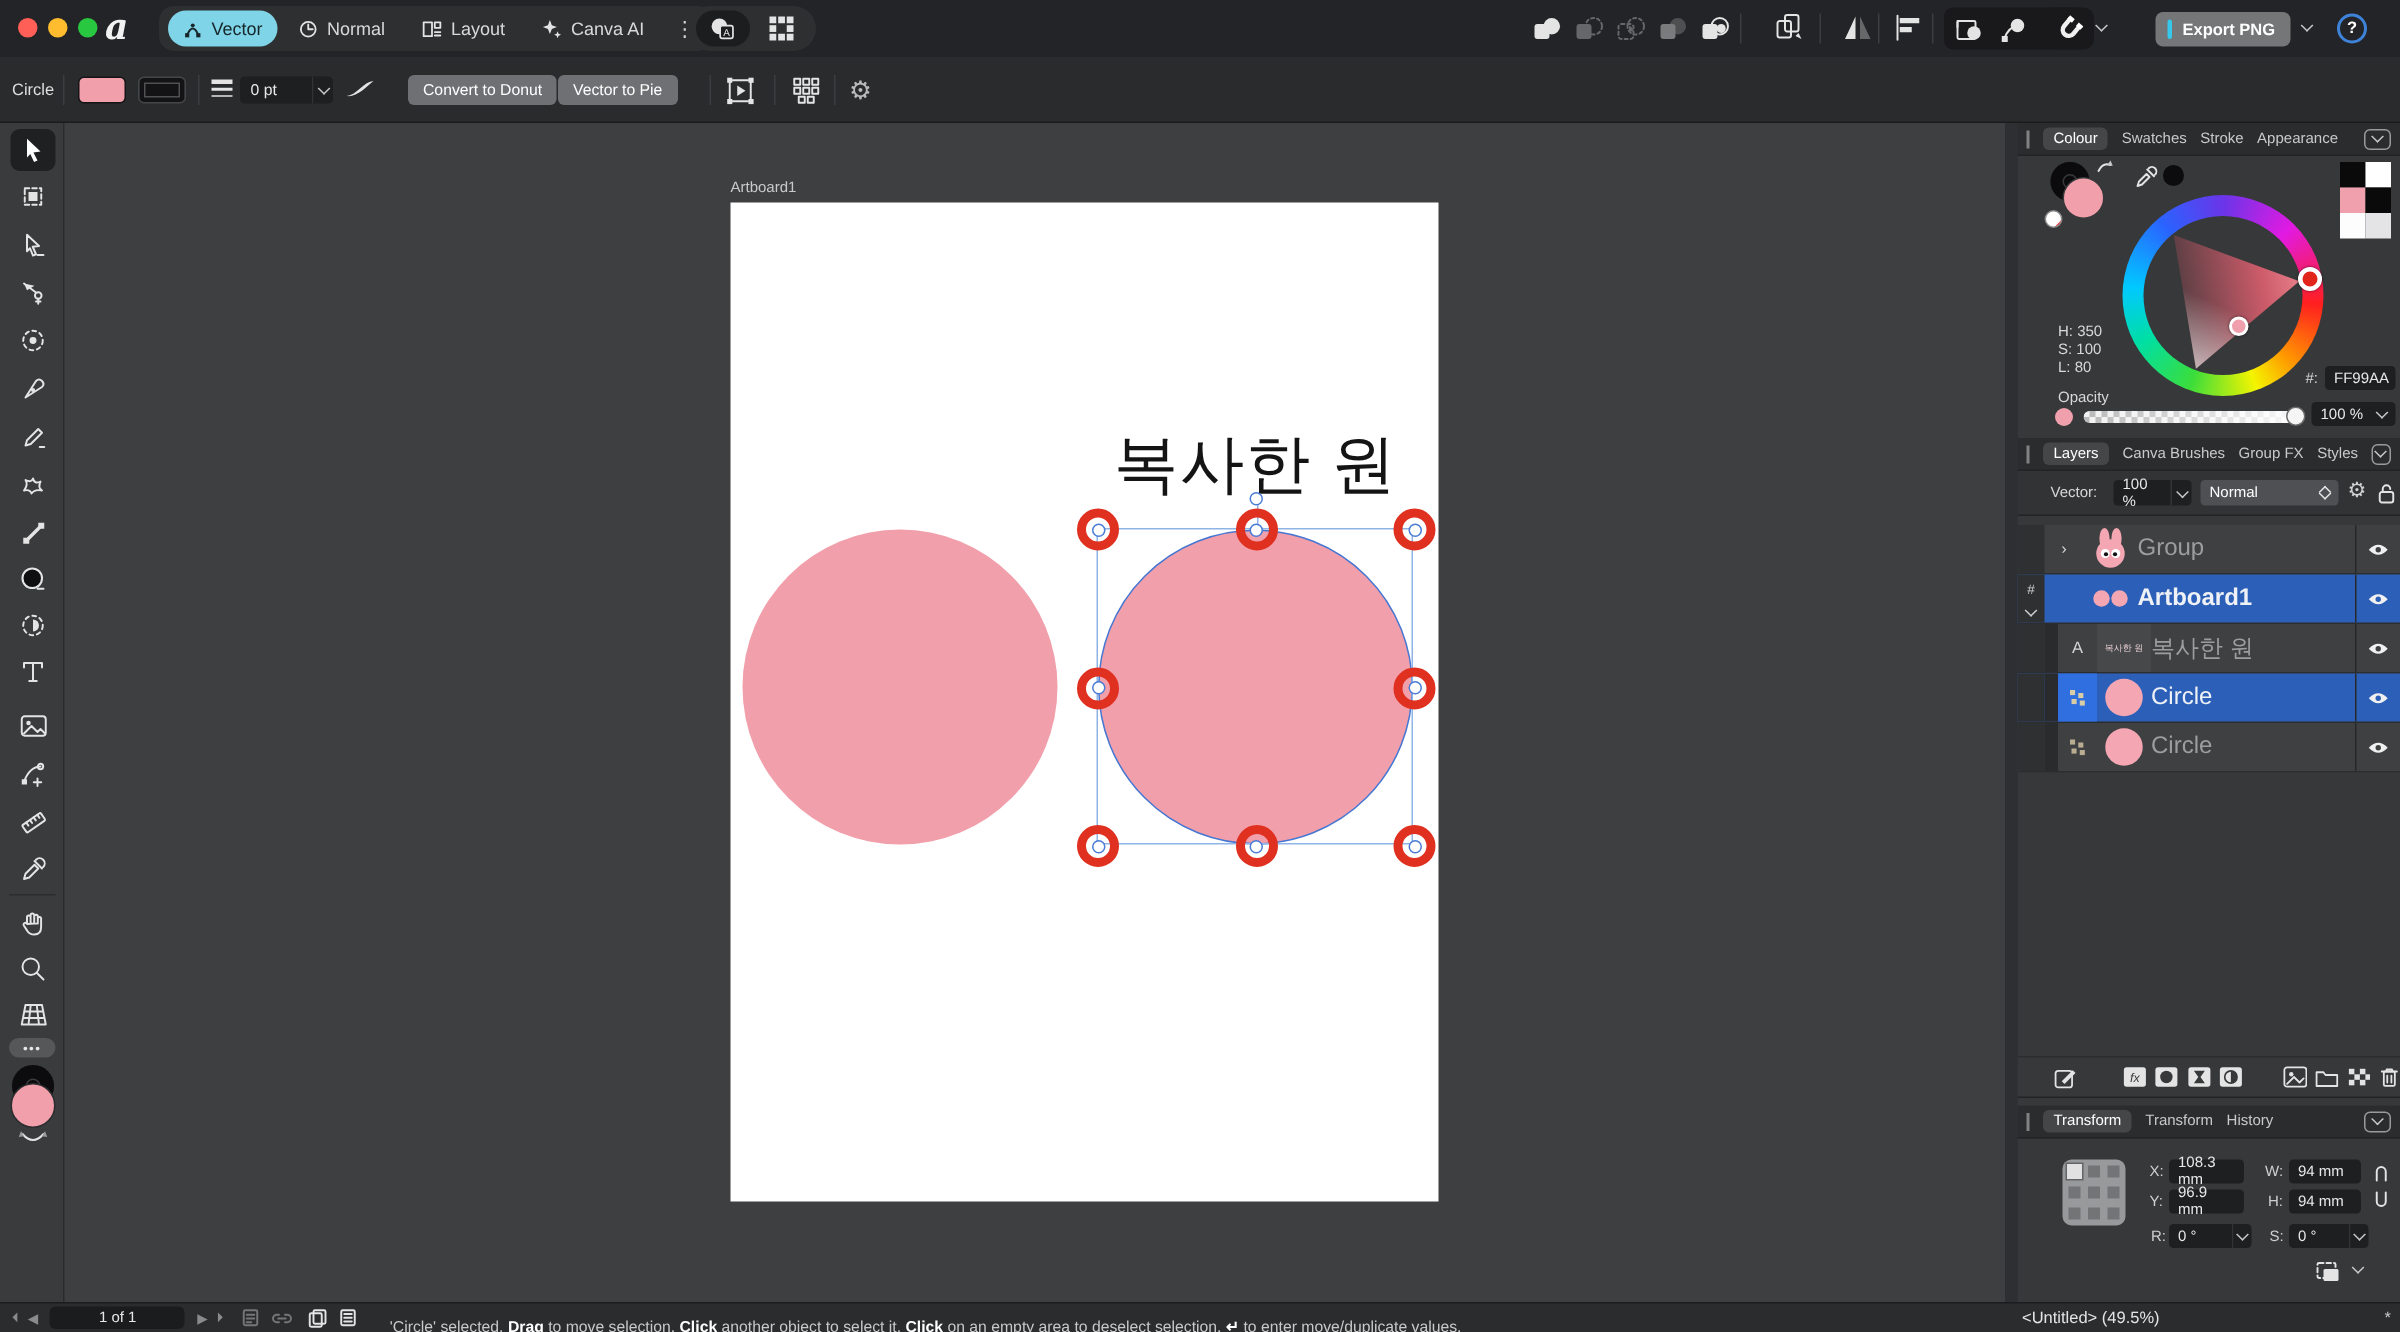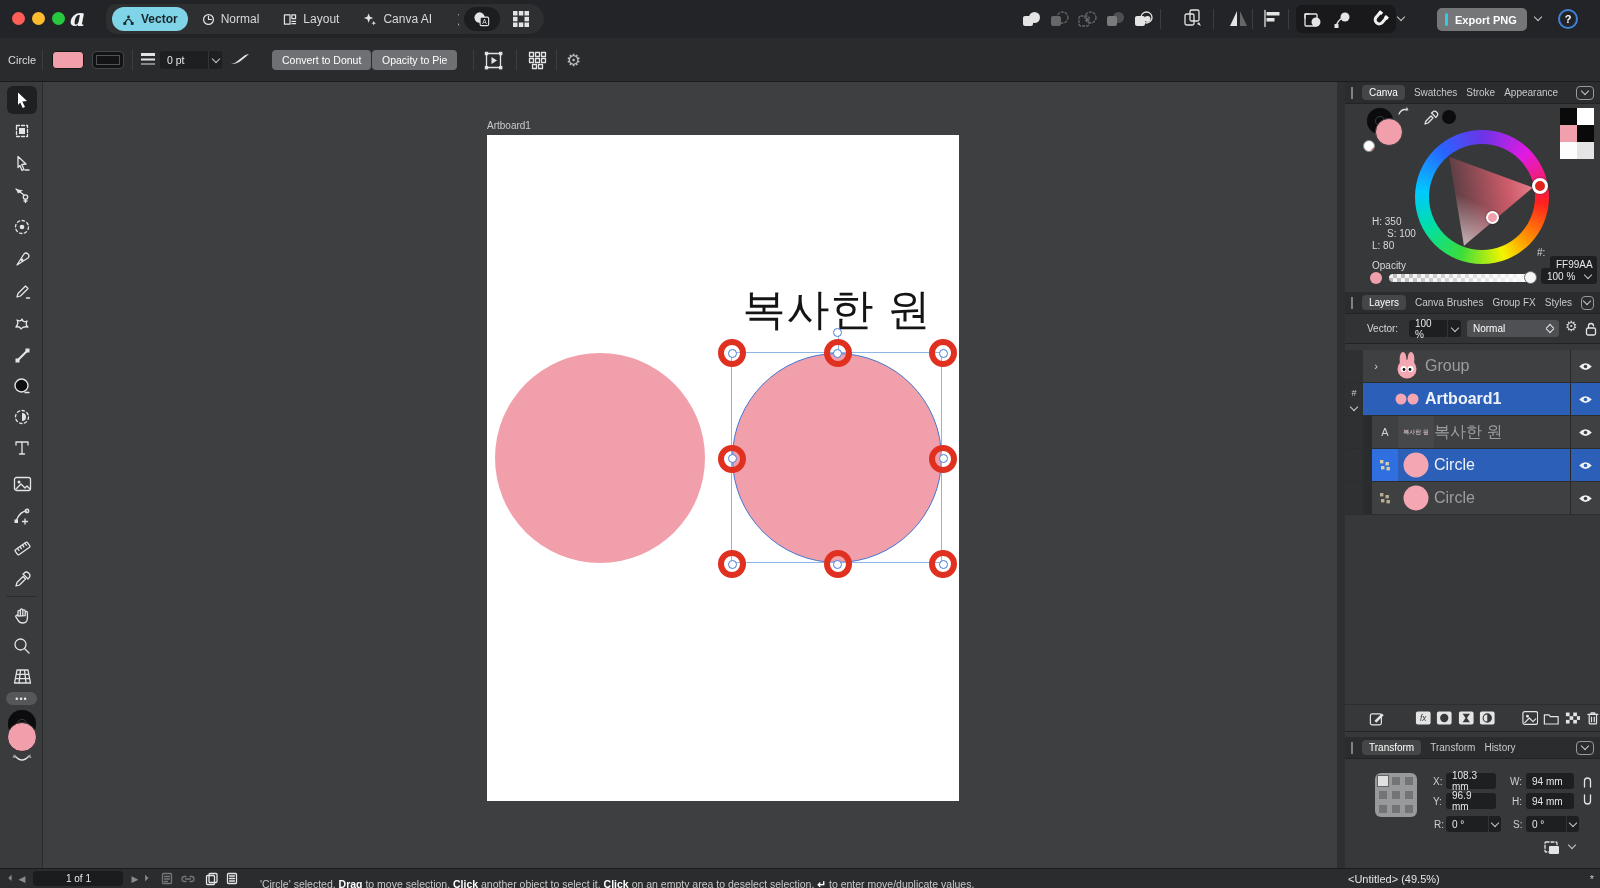--- a/index.html
+++ b/index.html
@@ -14,7 +14,7 @@
   .logo-a{color:#f2f2f2;font-family:"DejaVu Serif",serif;font-style:italic;font-weight:bold;font-size:24px;line-height:1;}
   .persona-pill{background:#2d2f31;border-radius:10px;height:30px;}
   .persona{height:24px;border-radius:12px;padding:0 10px;color:#d9d9d9;font-size:12px;gap:6px;cursor:default;}
-  .persona.active{background:#7fd4e7;color:#16262b;font-weight:bold;}
+  .persona.active{background:#7fd4e7;color:#16262b;font-weight:normal;}
   .pill2{background:#2d2f31;border-radius:16px;height:30px;padding:0 6px;gap:4px;}
   .pill2 .seg{height:24px;border-radius:12px;padding:0 8px;display:flex;align-items:center;}
   .pill2 .seg.on{background:#1c1d1f;}

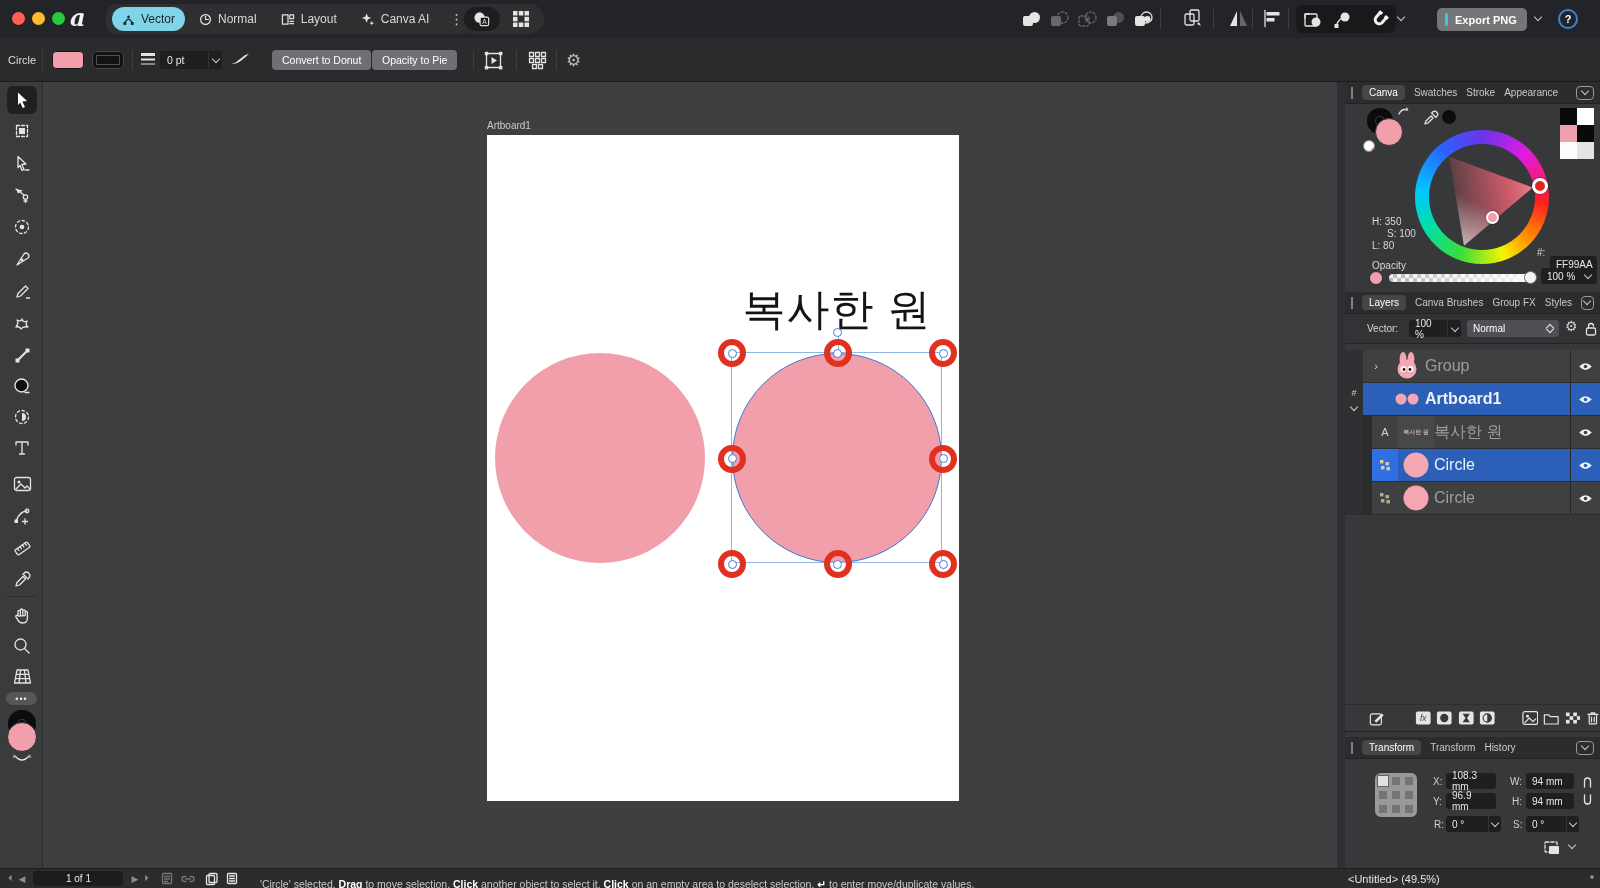--- a/index.html
+++ b/index.html
@@ -269,7 +269,7 @@
         <span>Convert to Donut</span>
       </div>
     <div class="abs ctxbtn" style="left:372px;top:12px;">
-        <span>Opacity to Pie</span>
+        <span>Vector to Pie</span>
       </div>
     <div class="abs vdiv" style="left:473px;top:12px;"></div>
     <svg class="abs" style="left:484px;top:13px;" width="20" height="19" viewBox="0 0 20 19">

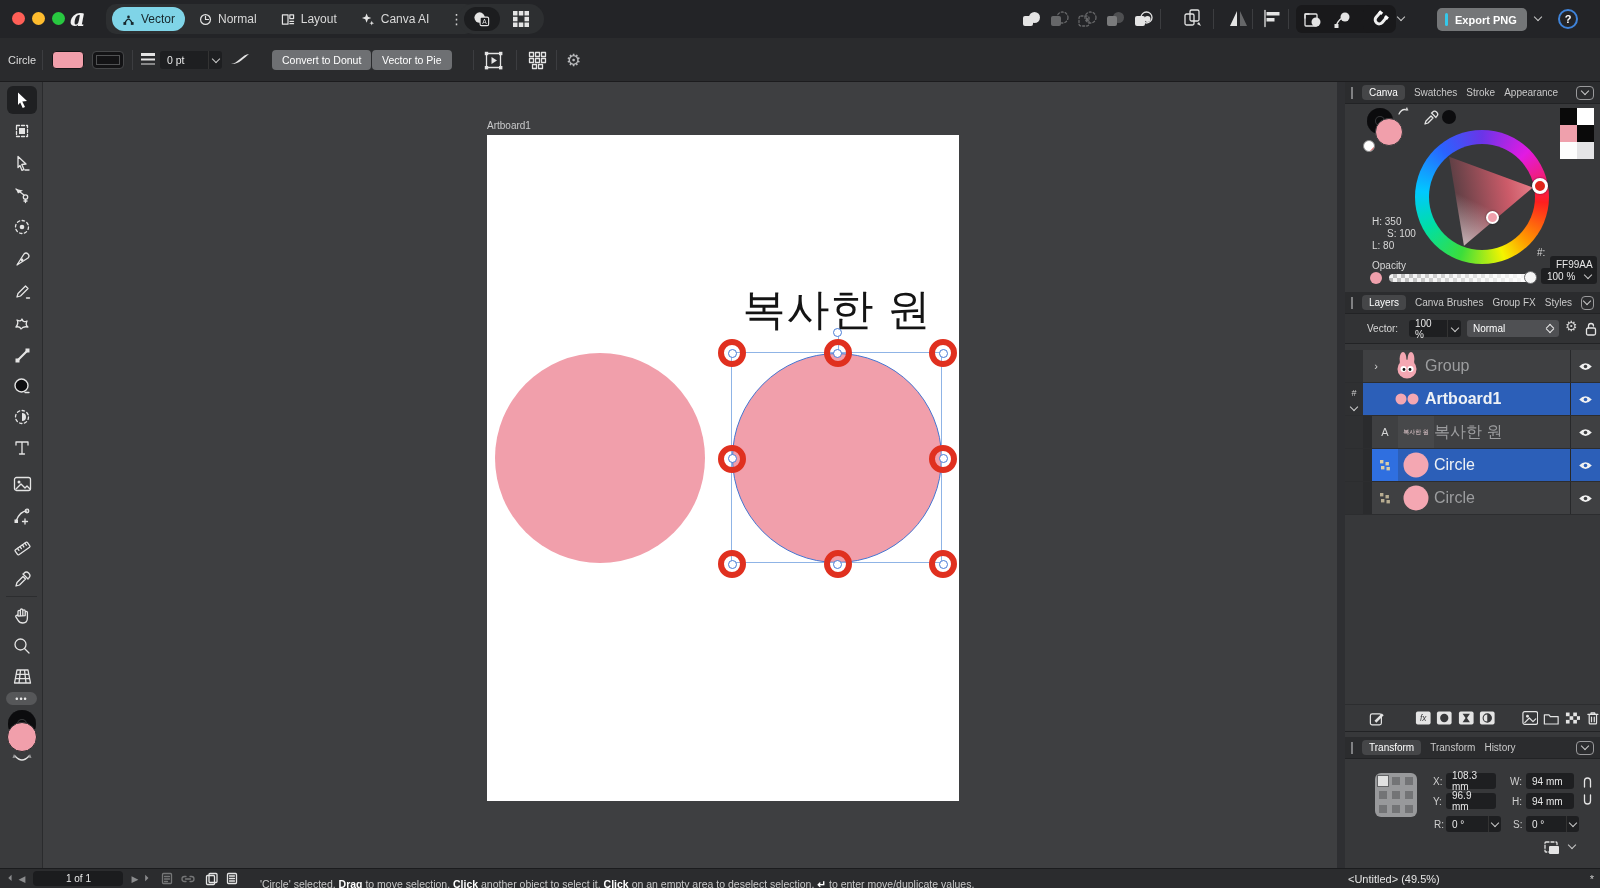--- a/index.html
+++ b/index.html
@@ -477,7 +477,7 @@
 
     <div class="phead" style="top:0;">
       <div class="grip"></div>
-      <span class="ptab active">Canva</span>
+      <span class="ptab active">Colour</span>
       <span class="ptab">Swatches</span>
       <span class="ptab">Stroke</span>
       <span class="ptab">Appearance</span>

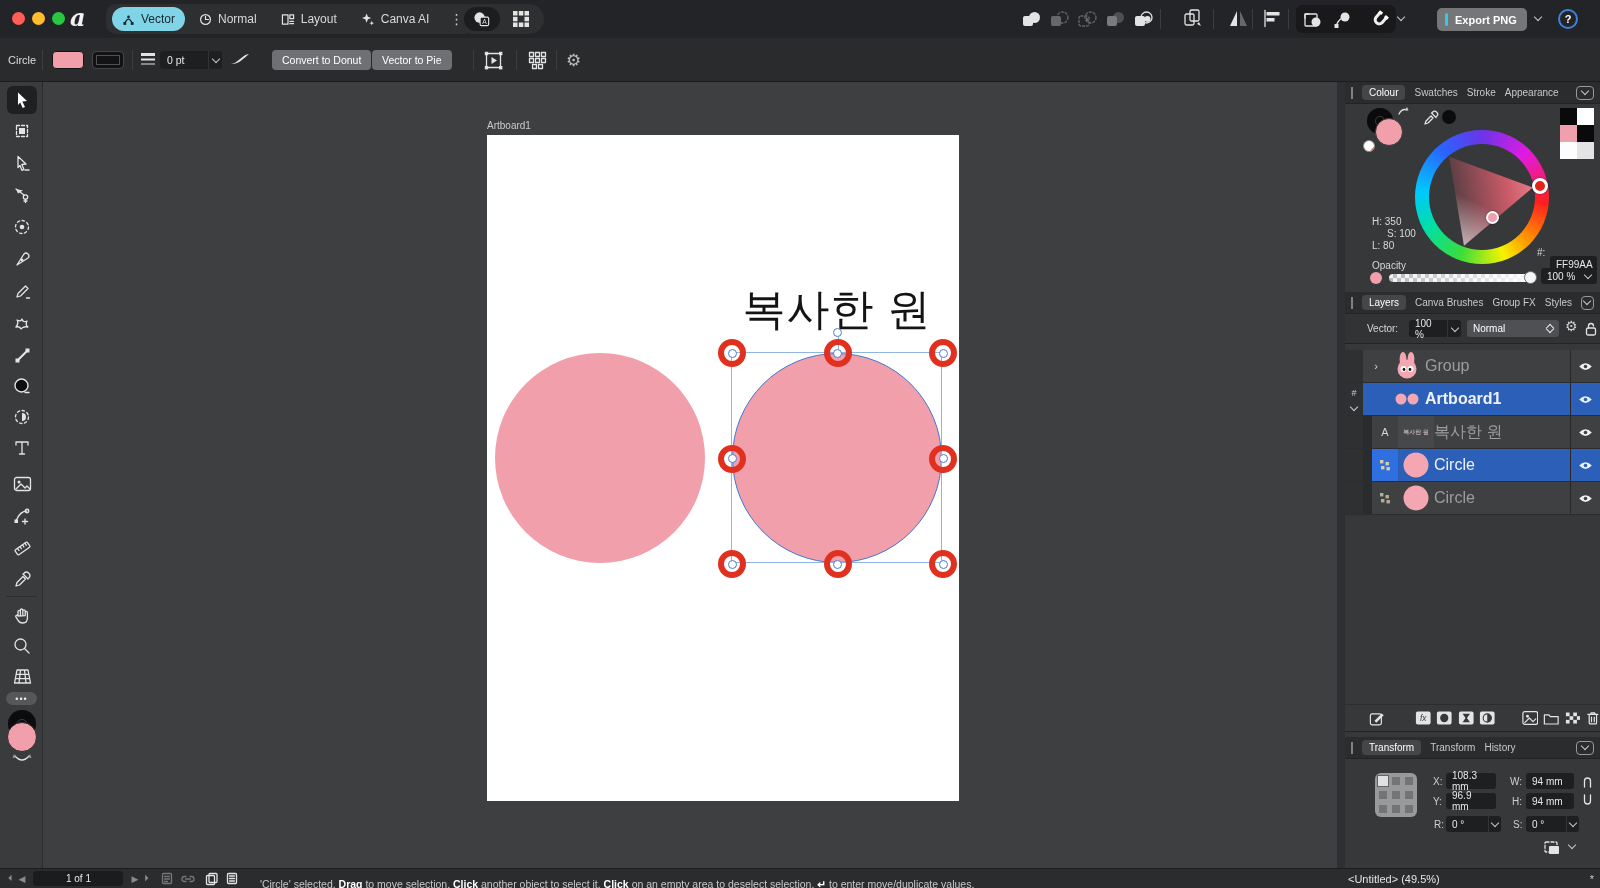--- a/index.html
+++ b/index.html
@@ -524,7 +524,7 @@
         </div>
     </div>
     <div class="abs lbl" style="left:27px;top:134px;">H: 350</div>
-    <div class="abs lbl" style="left:42px;top:146px;">S: 100</div>
+    <div class="abs lbl" style="left:27px;top:146px;">S: 100</div>
     <div class="abs lbl" style="left:27px;top:158px;">L: 80</div>
     <div class="abs lbl" style="left:192px;top:165px;">#:</div>
     <div class="abs darkbox" style="left:205px;top:162px;width:47px;height:16px;margin-top:12px;">

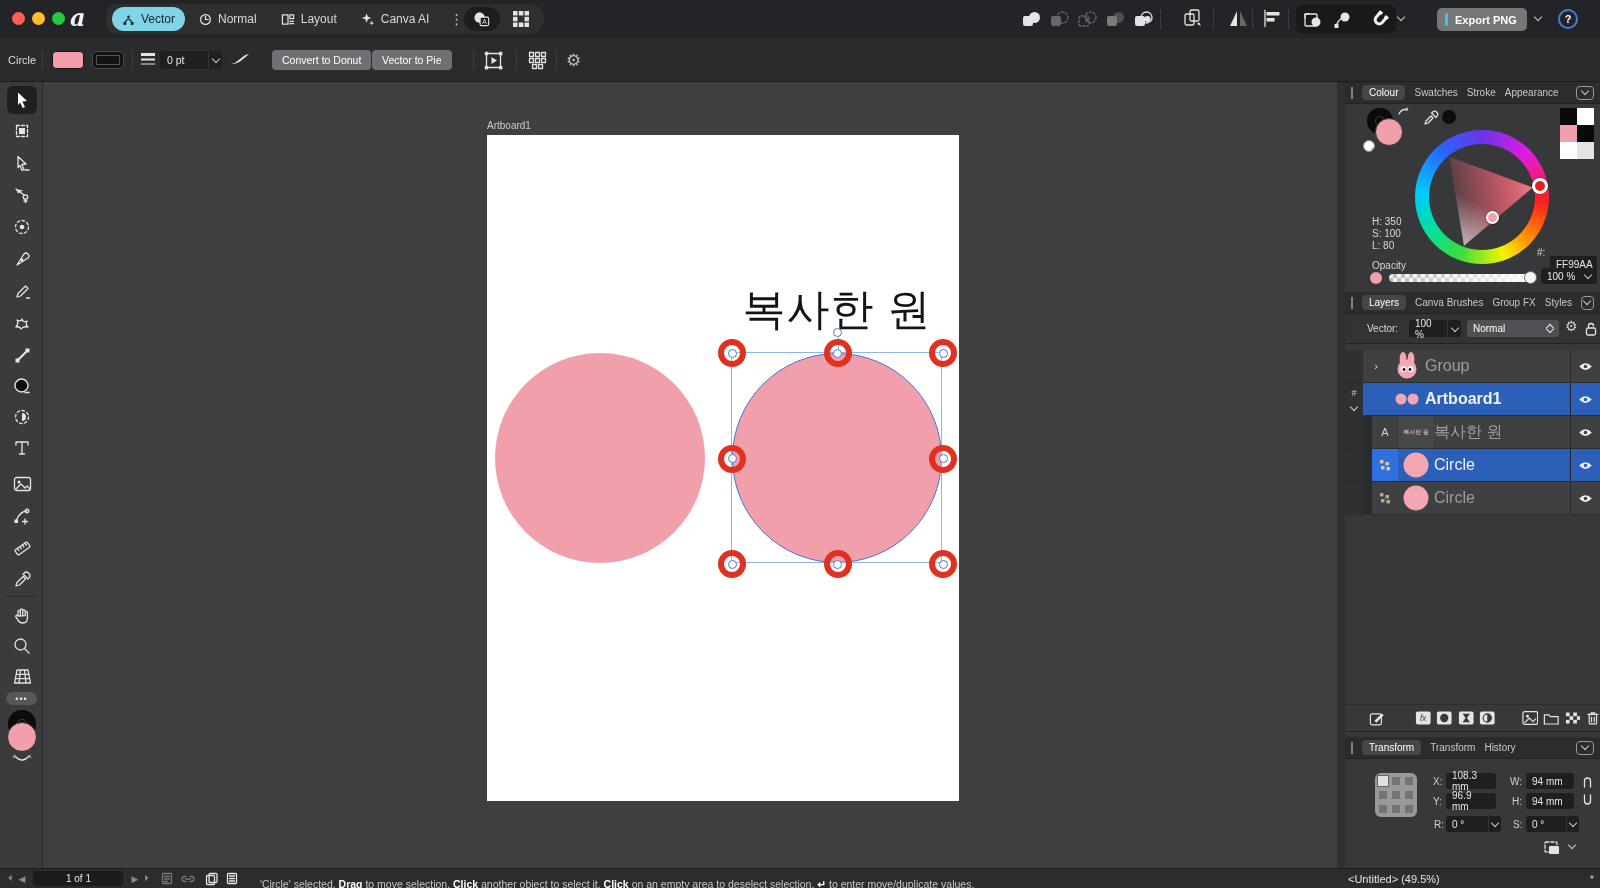--- a/index.html
+++ b/index.html
@@ -527,7 +527,7 @@
     <div class="abs lbl" style="left:27px;top:146px;">S: 100</div>
     <div class="abs lbl" style="left:27px;top:158px;">L: 80</div>
     <div class="abs lbl" style="left:192px;top:165px;">#:</div>
-    <div class="abs darkbox" style="left:205px;top:162px;width:47px;height:16px;margin-top:12px;">
+    <div class="abs darkbox" style="left:205px;top:162px;width:47px;height:16px;">
         <span>FF99AA</span>
       </div>
     <div class="abs lbl" style="left:27px;top:178px;">Opacity</div>

